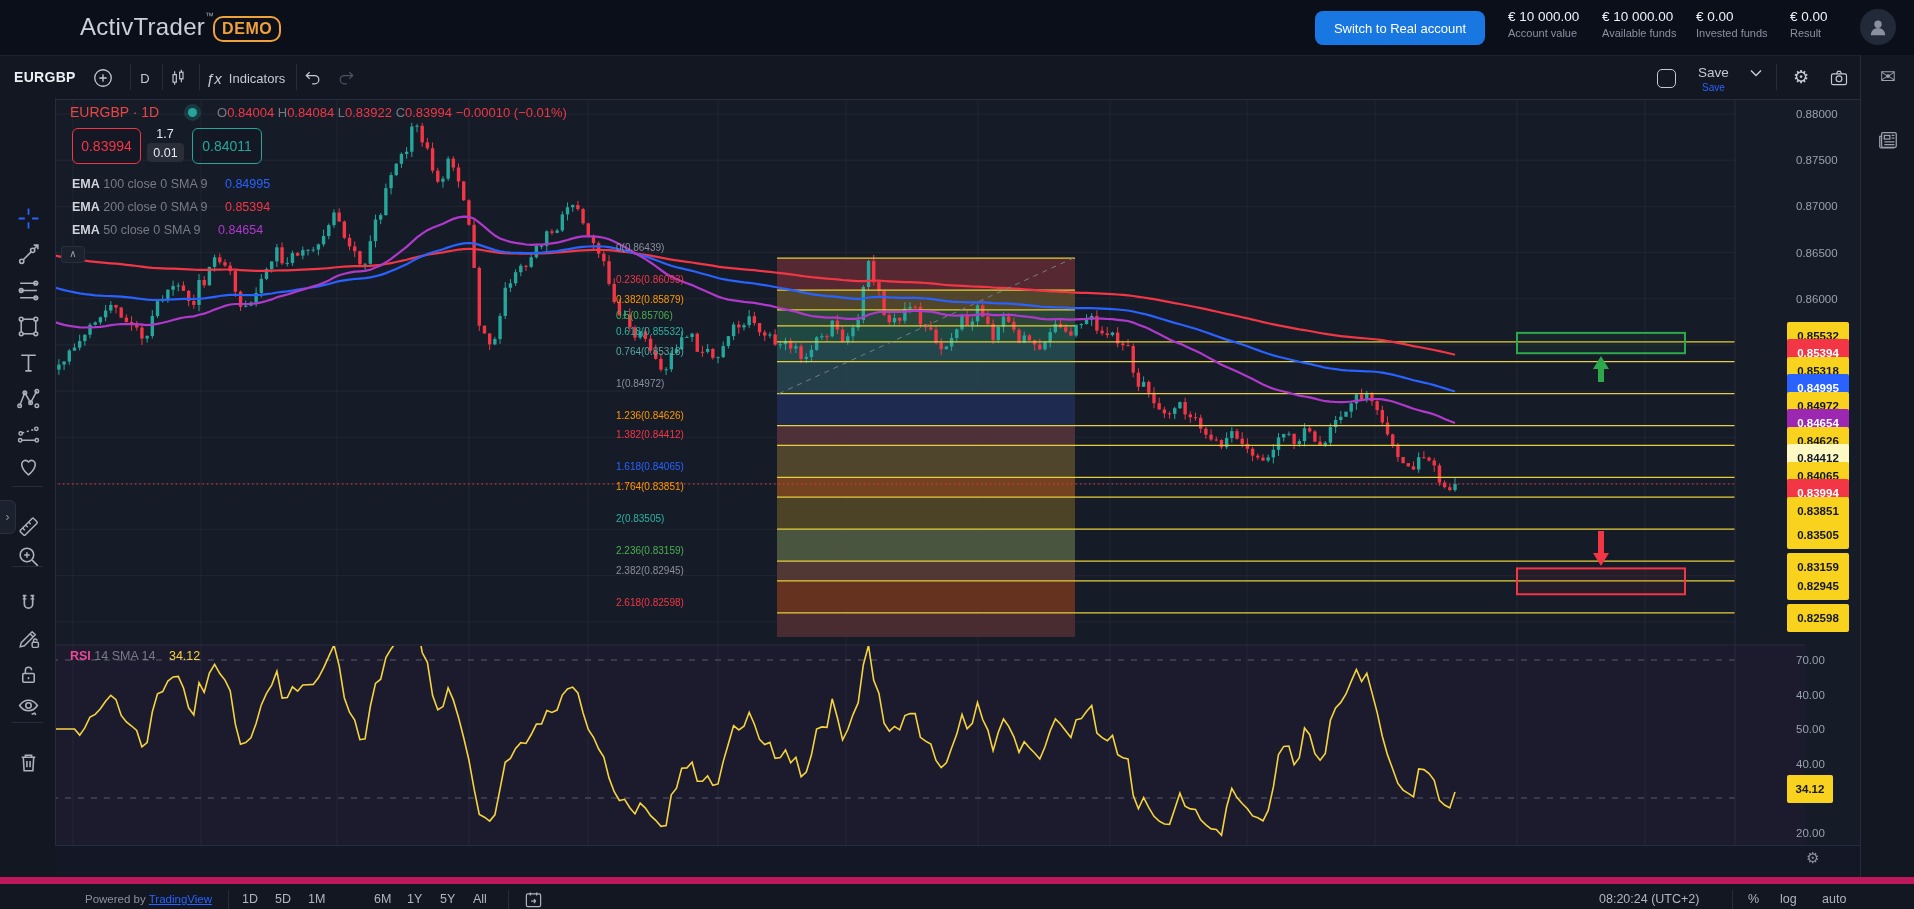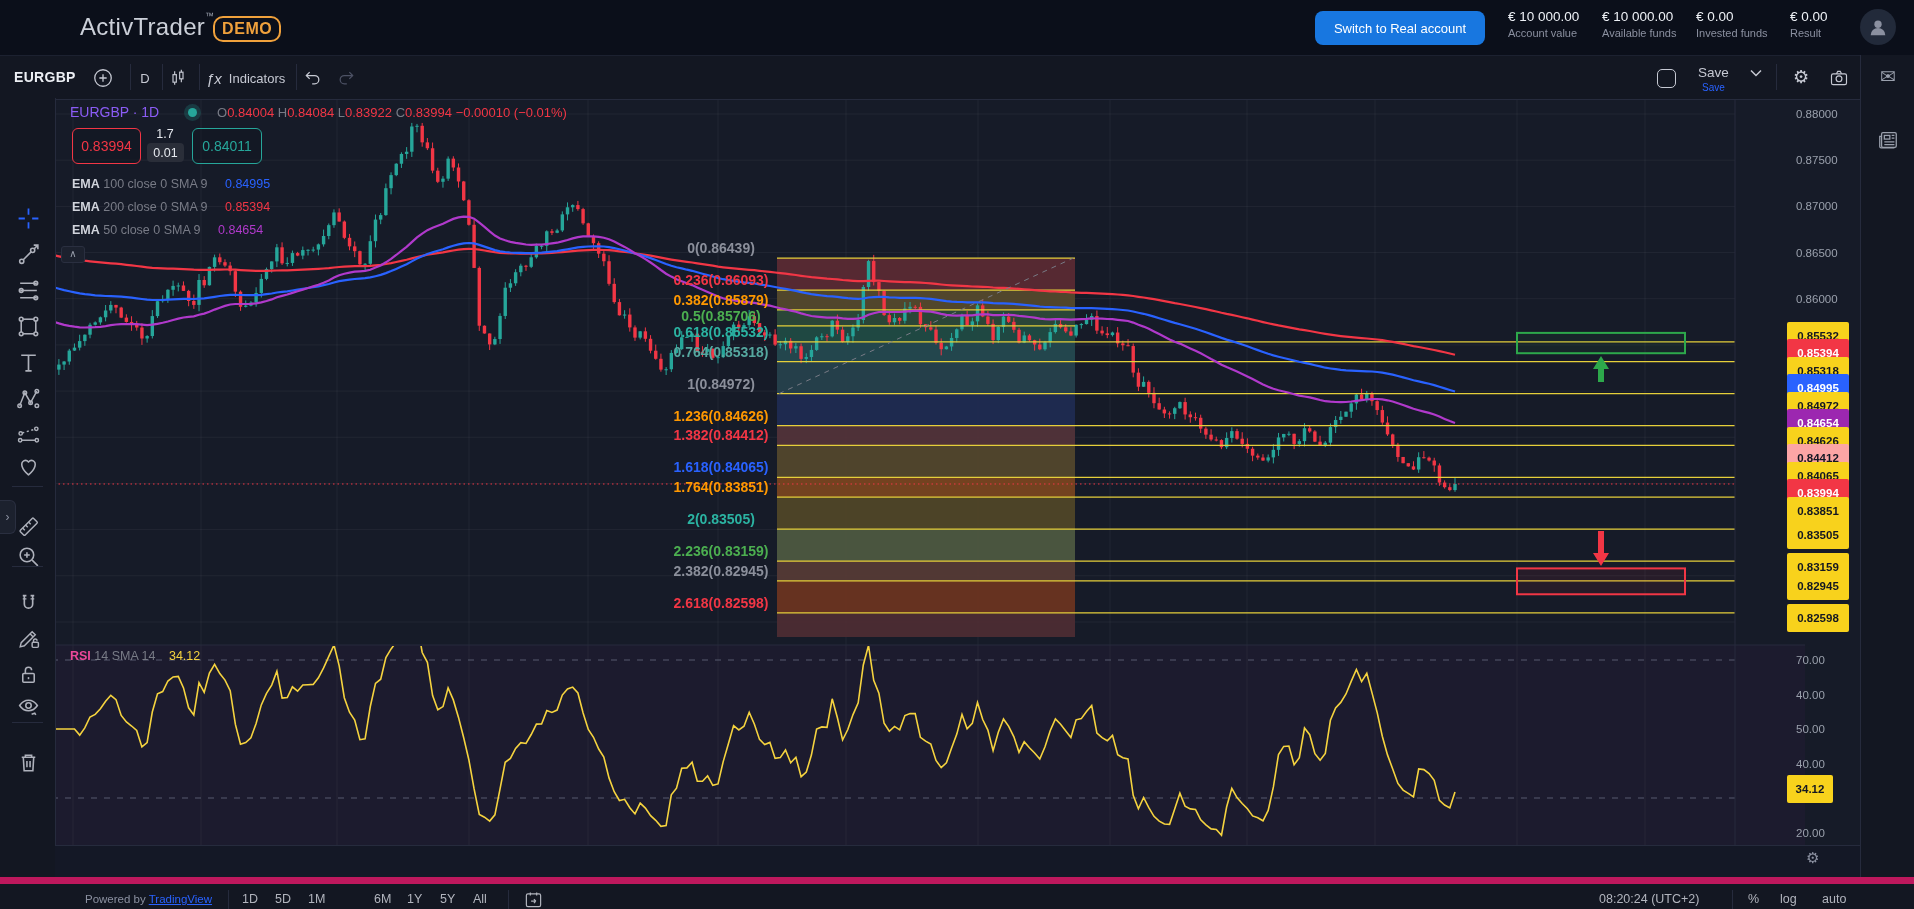--- a/index.html
+++ b/index.html
@@ -33,7 +33,7 @@
   .collapse-tab{position:absolute;left:0;top:500px;width:15px;height:32px;background:#1c212e;border:1px solid #2a2f40;
     border-left:none;border-radius:0 6px 6px 0;color:#8b90a0;font-size:12px;display:flex;align-items:center;justify-content:center;cursor:pointer;}
   
-  .legend-title{position:absolute;left:70px;top:104px;font-size:14px;color:#8b5cf6;}
+  .legend-title{position:absolute;left:70px;top:104px;font-size:14px;color:#ef4444;}
   .pulse-dot{position:absolute;left:188px;top:108px;width:9px;height:9px;border-radius:50%;background:#26a69a;
     box-shadow:0 0 0 4px rgba(38,166,154,.22);}
   .ohlc{position:absolute;left:217px;top:105px;font-size:13px;color:#787b86;white-space:nowrap;}

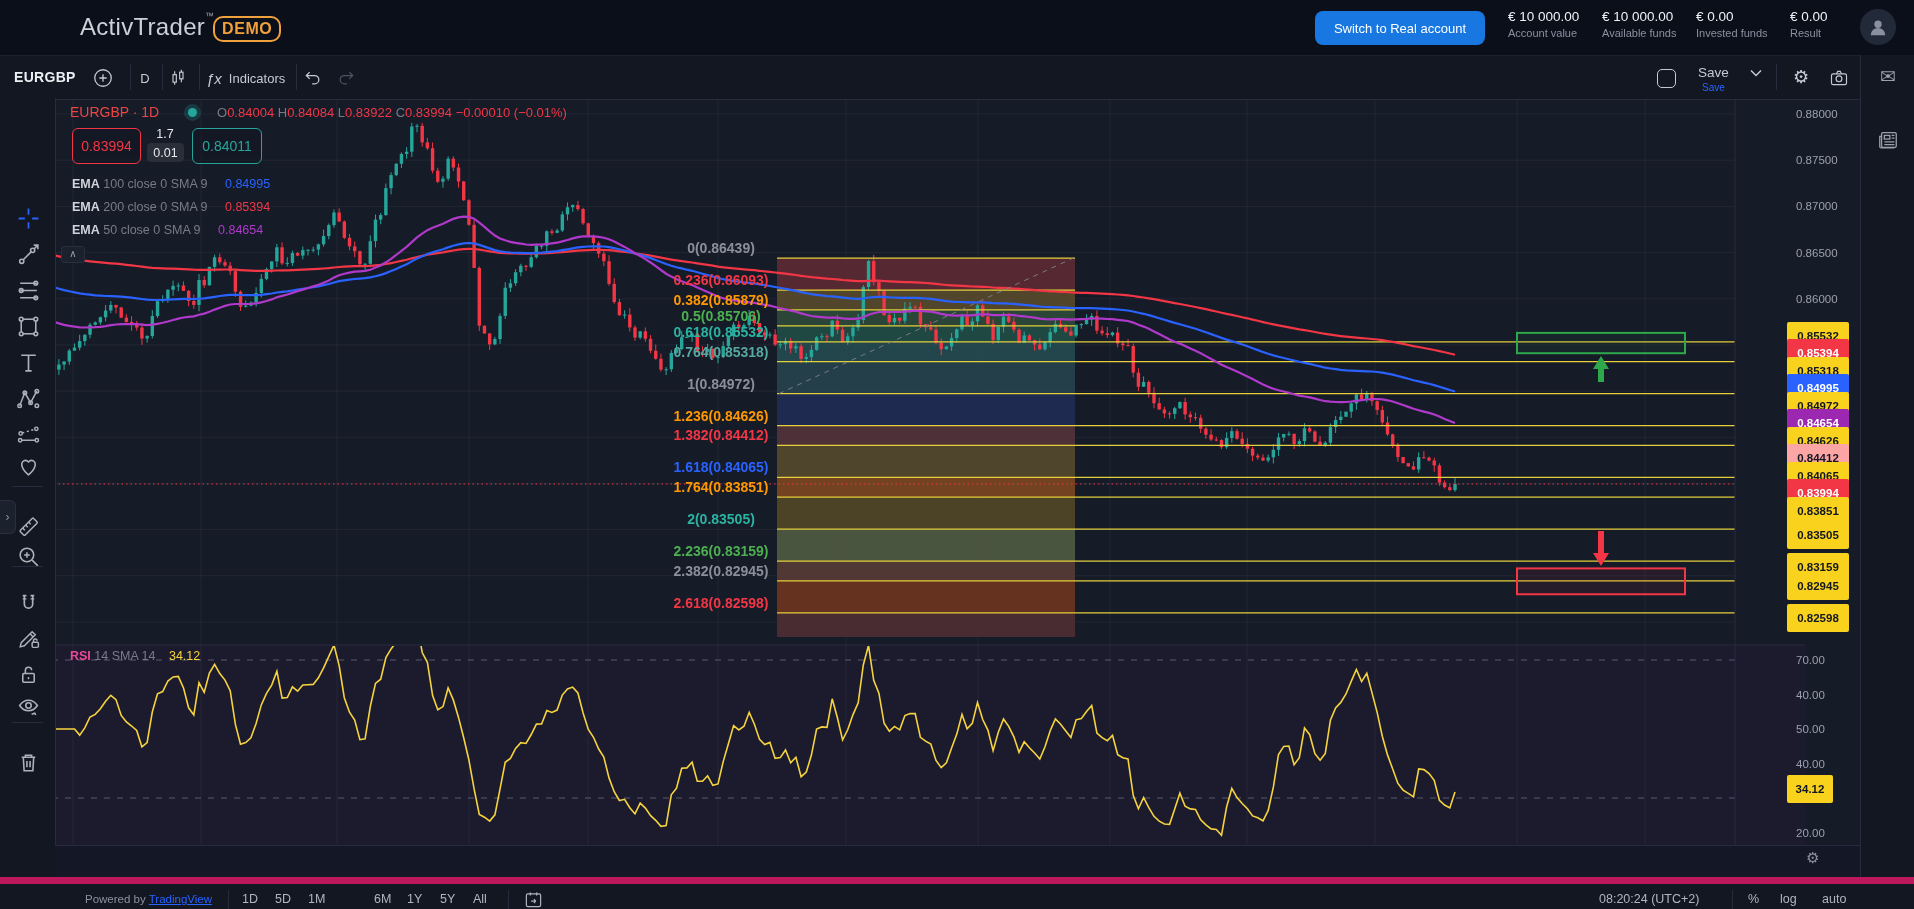--- a/index.html
+++ b/index.html
@@ -51,7 +51,7 @@
   .legend-collapse{position:absolute;left:61px;top:246px;width:22px;height:15px;background:#1c212e;border:1px solid #2a2f40;
     border-radius:3px;color:#9aa0ad;font-size:10px;line-height:13px;text-align:center;cursor:pointer;}
   
-  .fib-label{position:absolute;width:210px;text-align:center;font-size:14px;height:14px;line-height:14px;font-weight:bold;}
+  .fib-label{position:absolute;width:210px;text-align:left;font-size:10px;height:14px;line-height:14px;}
   .axis-tick{position:absolute;left:1796px;font-size:11.5px;color:#9aa0ac;height:14px;line-height:14px;}
   .pbadge{position:absolute;left:1787px;width:62px;height:28px;border-radius:2px;font-size:11.5px;font-weight:600;
     display:flex;align-items:center;justify-content:center;}

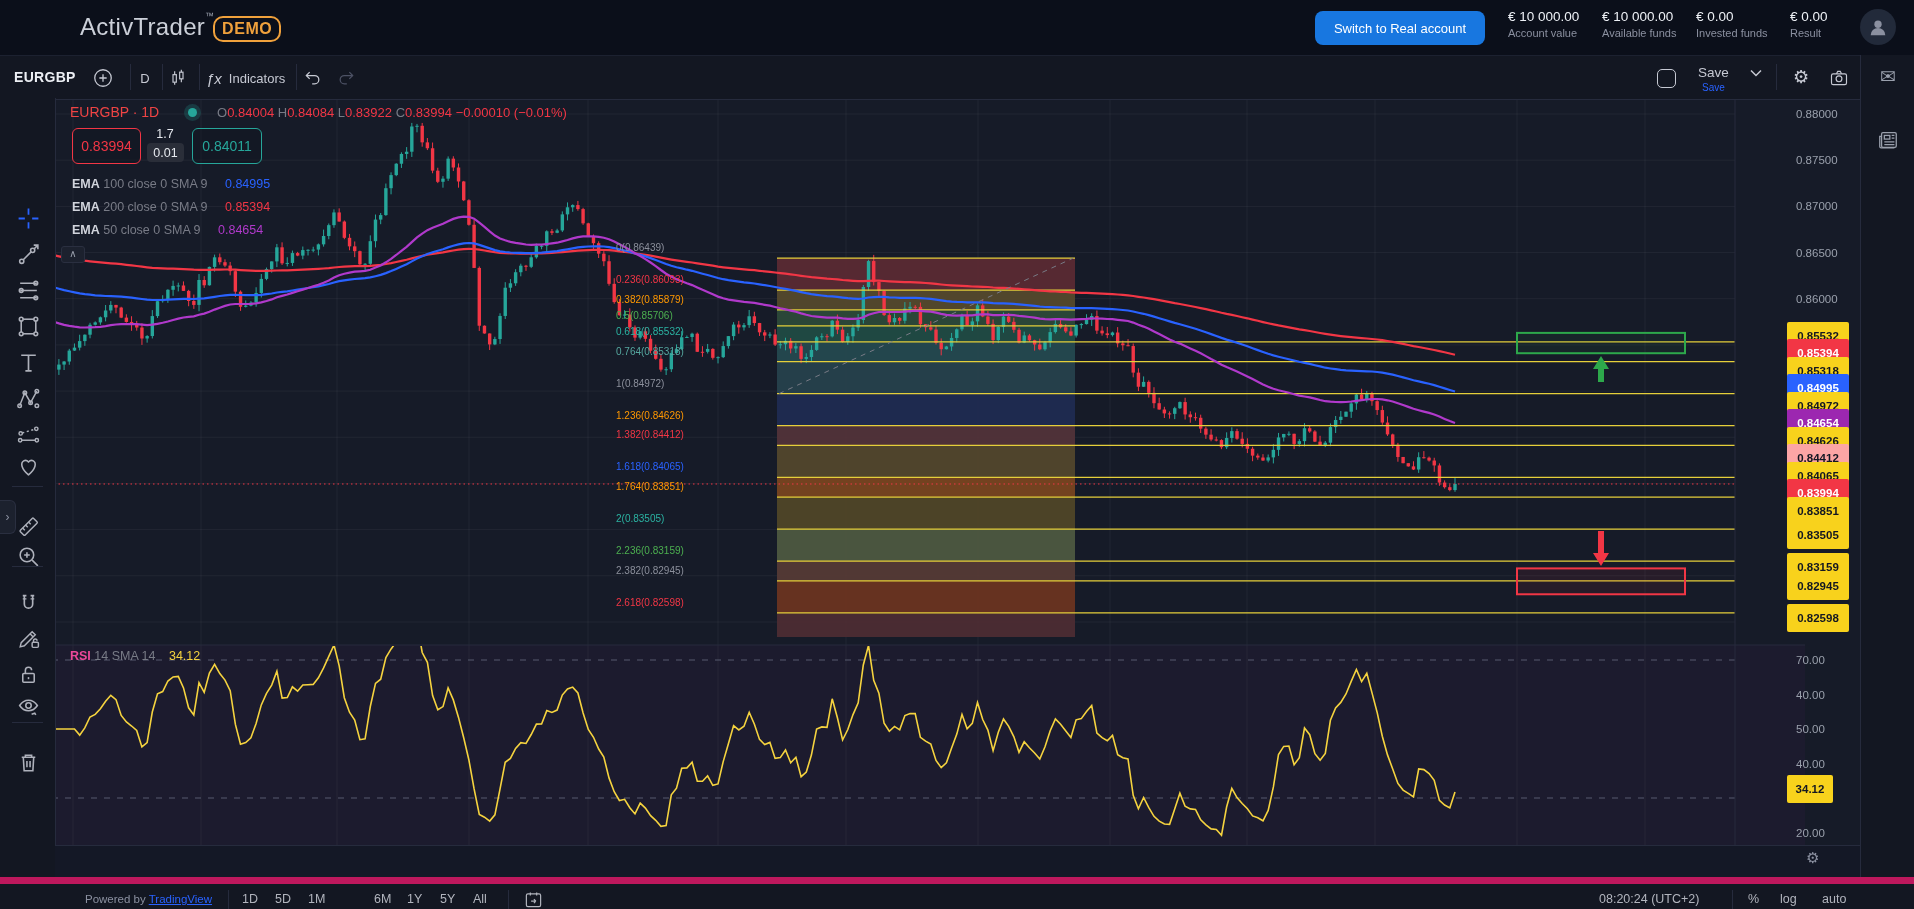--- a/index.html
+++ b/index.html
@@ -1027,7 +1027,7 @@
       <div class="pbadge" style="top: 391.839px; background: rgb(248, 210, 28); color: rgb(19, 23, 34);">0.84972</div>
       <div class="pbadge" style="top: 409.339px; background: rgb(156, 39, 176); color: rgb(255, 255, 255);">0.84654</div>
       <div class="pbadge" style="top: 426.839px; background: rgb(248, 210, 28); color: rgb(19, 23, 34);">0.84626</div>
-      <div class="pbadge" style="top: 444.339px; background: #fca5a5; color: rgb(19, 23, 34);">0.84412</div>
+      <div class="pbadge" style="top: 444.339px; background: #fef9c3; color: rgb(19, 23, 34);">0.84412</div>
       <div class="pbadge" style="top: 461.839px; background: rgb(248, 210, 28); color: rgb(19, 23, 34);">0.84065</div>
       <div class="pbadge" style="top: 479.339px; background: rgb(242, 54, 69); color: rgb(255, 255, 255);">0.83994</div>
       <div class="pbadge" style="top: 496.839px; background: rgb(248, 210, 28); color: rgb(19, 23, 34);">0.83851</div>

